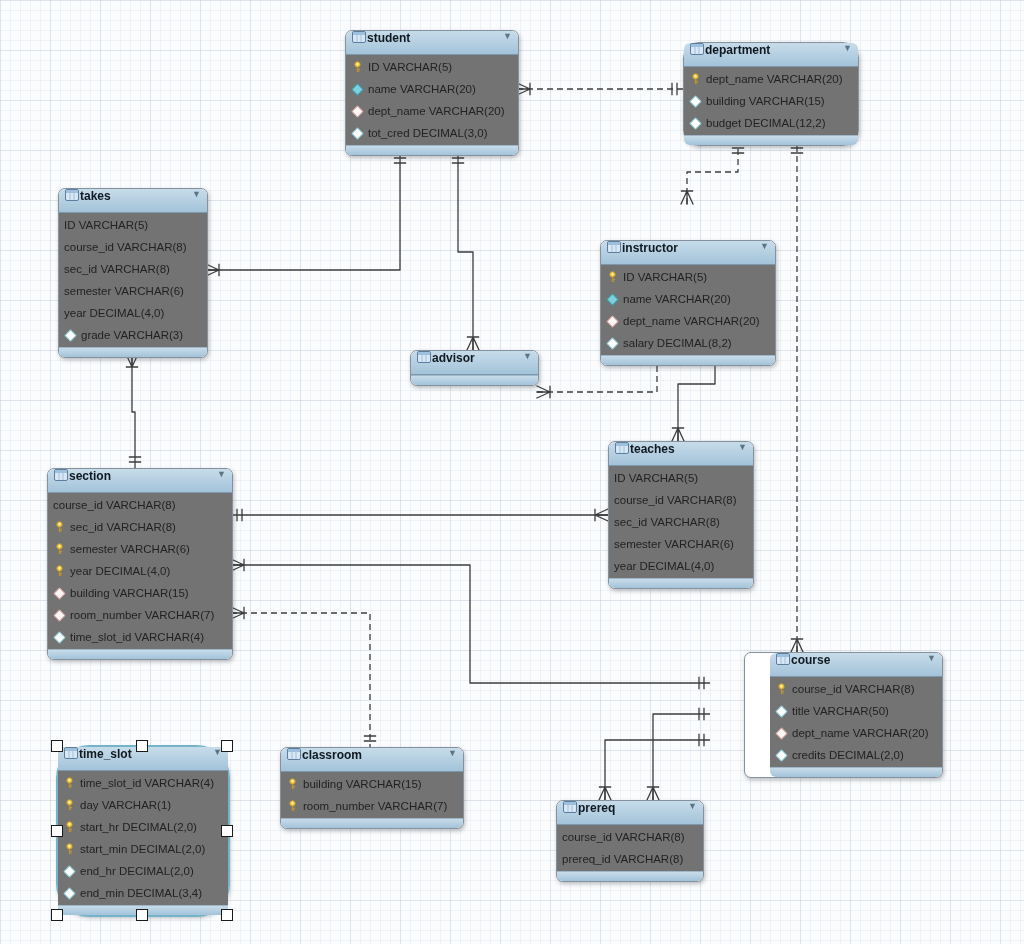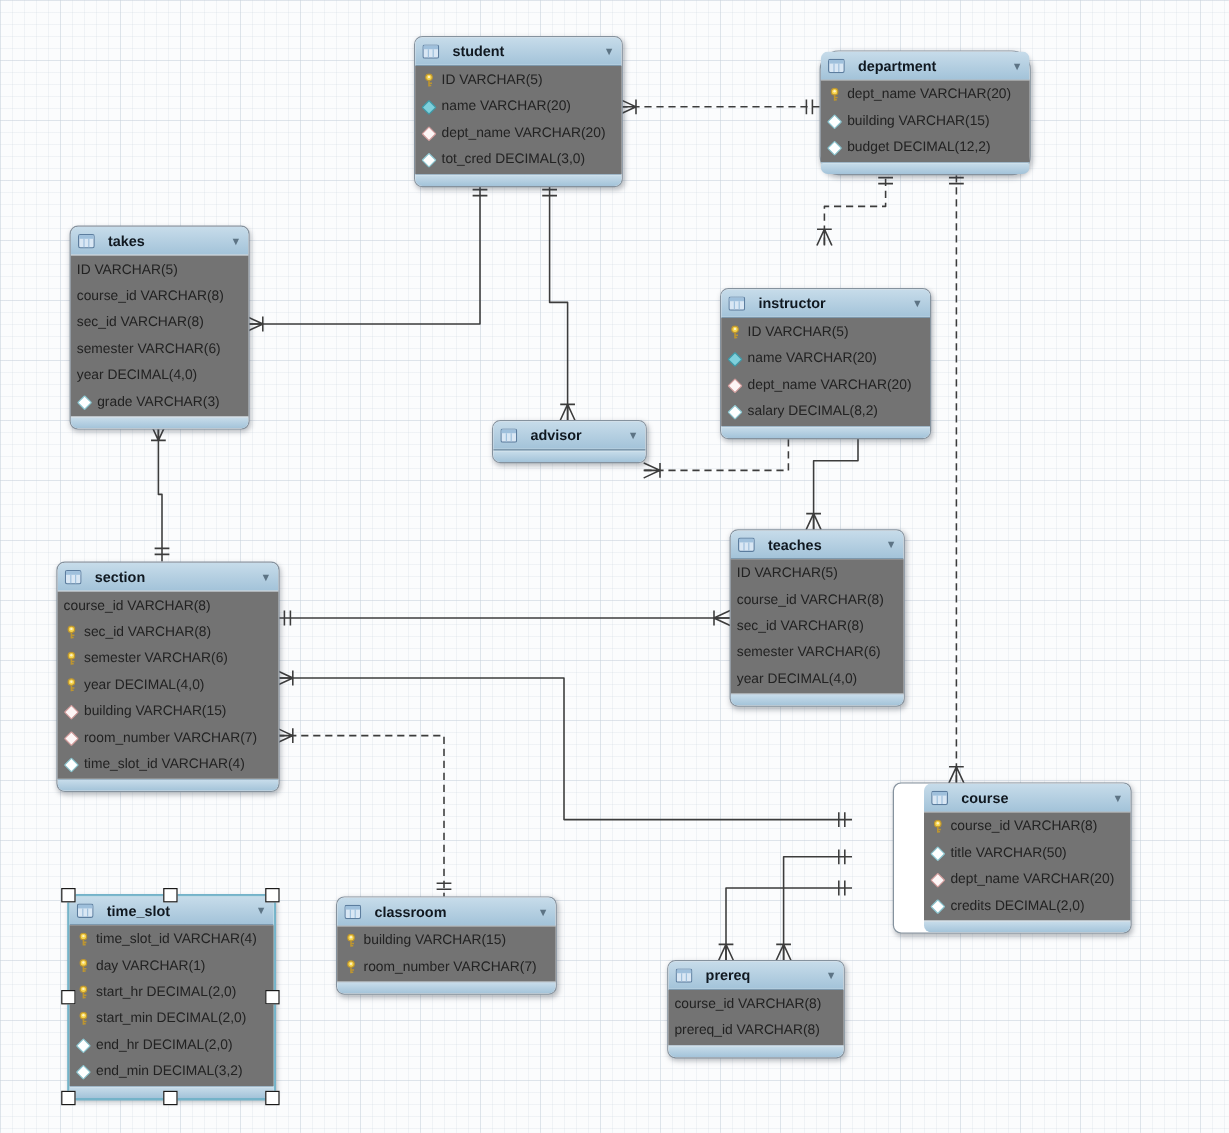--- a/index.html
+++ b/index.html
@@ -22,7 +22,7 @@
   }
   .table.selected{border-color:var(--selection-color);box-shadow:0 0 0 1px var(--selection-color),1px 2px 4px rgba(60,70,80,0.35);}
   .t-header{
-    height:23px;display:flex;align-items:center;gap:11px;padding:0 6px;
+    height:23px;display:flex;align-items:flex-start;gap:1px;padding:0 6px;
     background:linear-gradient(to bottom,var(--header-top),var(--header-bottom));
     border-bottom:1px solid #7d98ac;border-radius:6px 6px 0 0;
   }

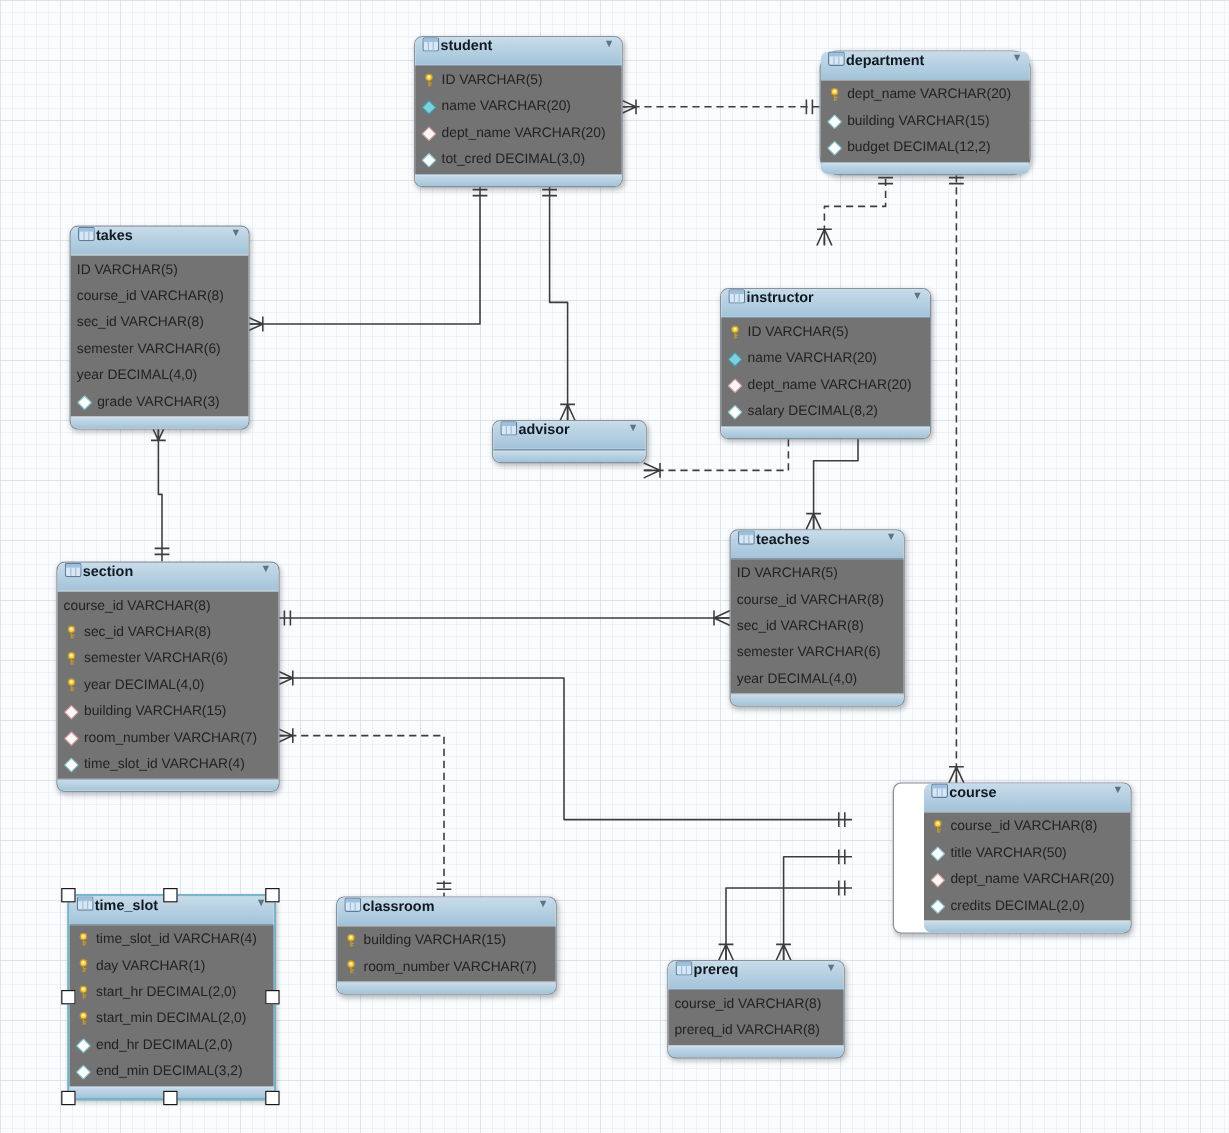--- a/index.html
+++ b/index.html
@@ -20,7 +20,7 @@
     background:#ffffff;box-shadow:1px 2px 4px rgba(60,70,80,0.35);
     font-size:11.5px;color:#1d1d1d;
   }
-  .table.selected{border-color:var(--selection-color);box-shadow:0 0 0 1px var(--selection-color),1px 2px 4px rgba(60,70,80,0.35);}
+  .table.selected{border-color:var(--selection-color);box-shadow:0 0 0 1px var(--selection-color),1px 2px 4px rgba(60,70,80,0.35);border-radius:32px;}
   .t-header{
     height:23px;display:flex;align-items:flex-start;gap:1px;padding:0 6px;
     background:linear-gradient(to bottom,var(--header-top),var(--header-bottom));

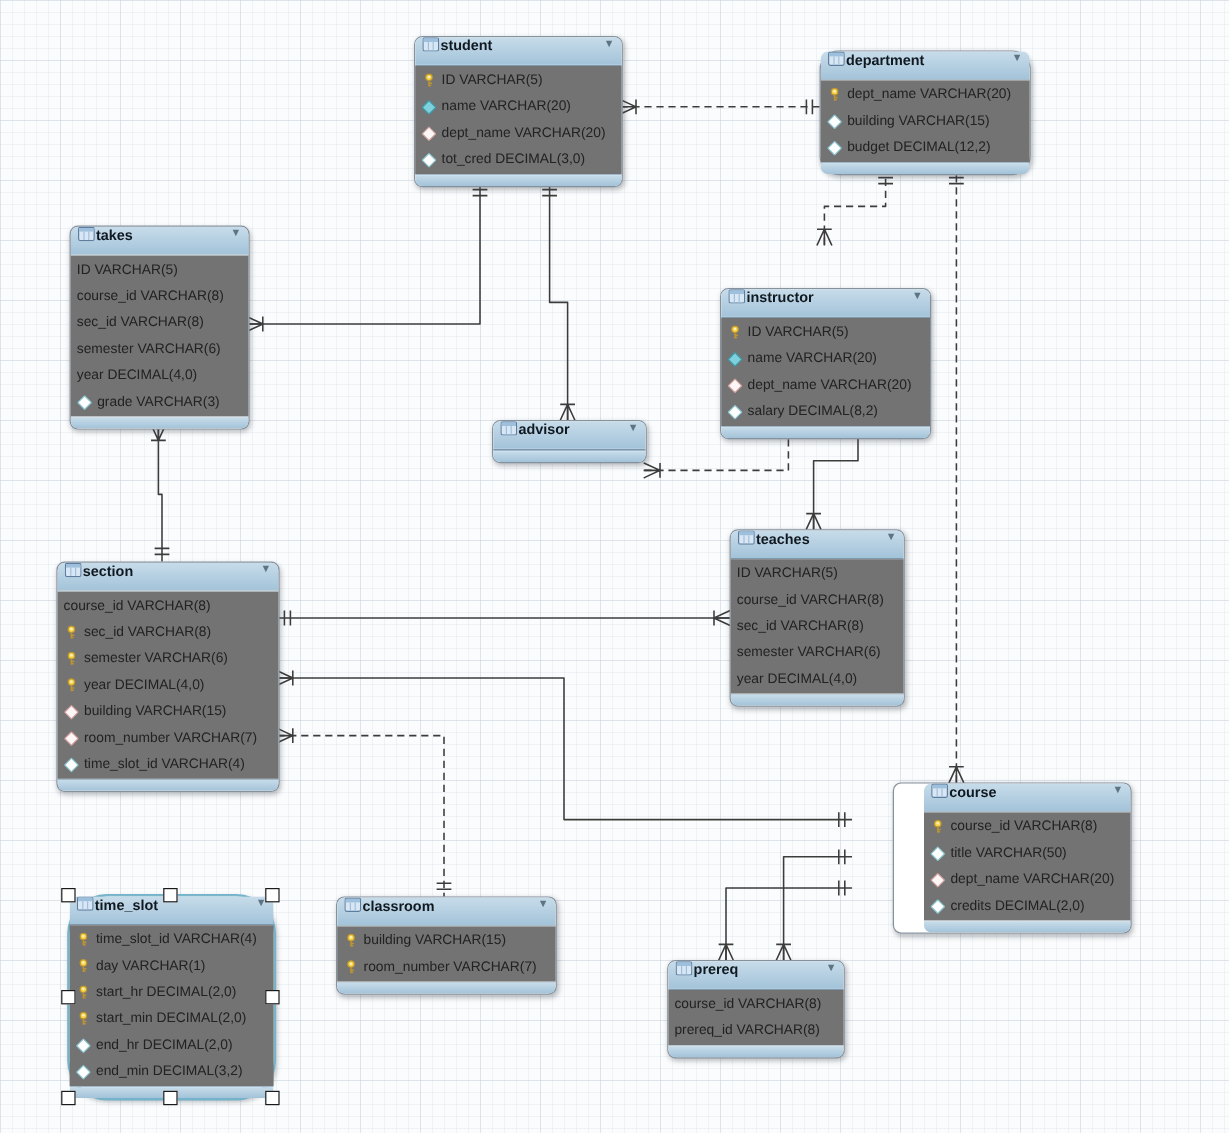--- a/index.html
+++ b/index.html
@@ -512,7 +512,7 @@
             <span class="c-icon">
               <span class="diamond cyan"></span>
             </span>
-            <span class="c-text">end_min DECIMAL(3,2)</span>
+            <span class="c-text">end_min DECIMAL(3,4)</span>
           </div>
         </div>
         <div class="t-footer"></div>

